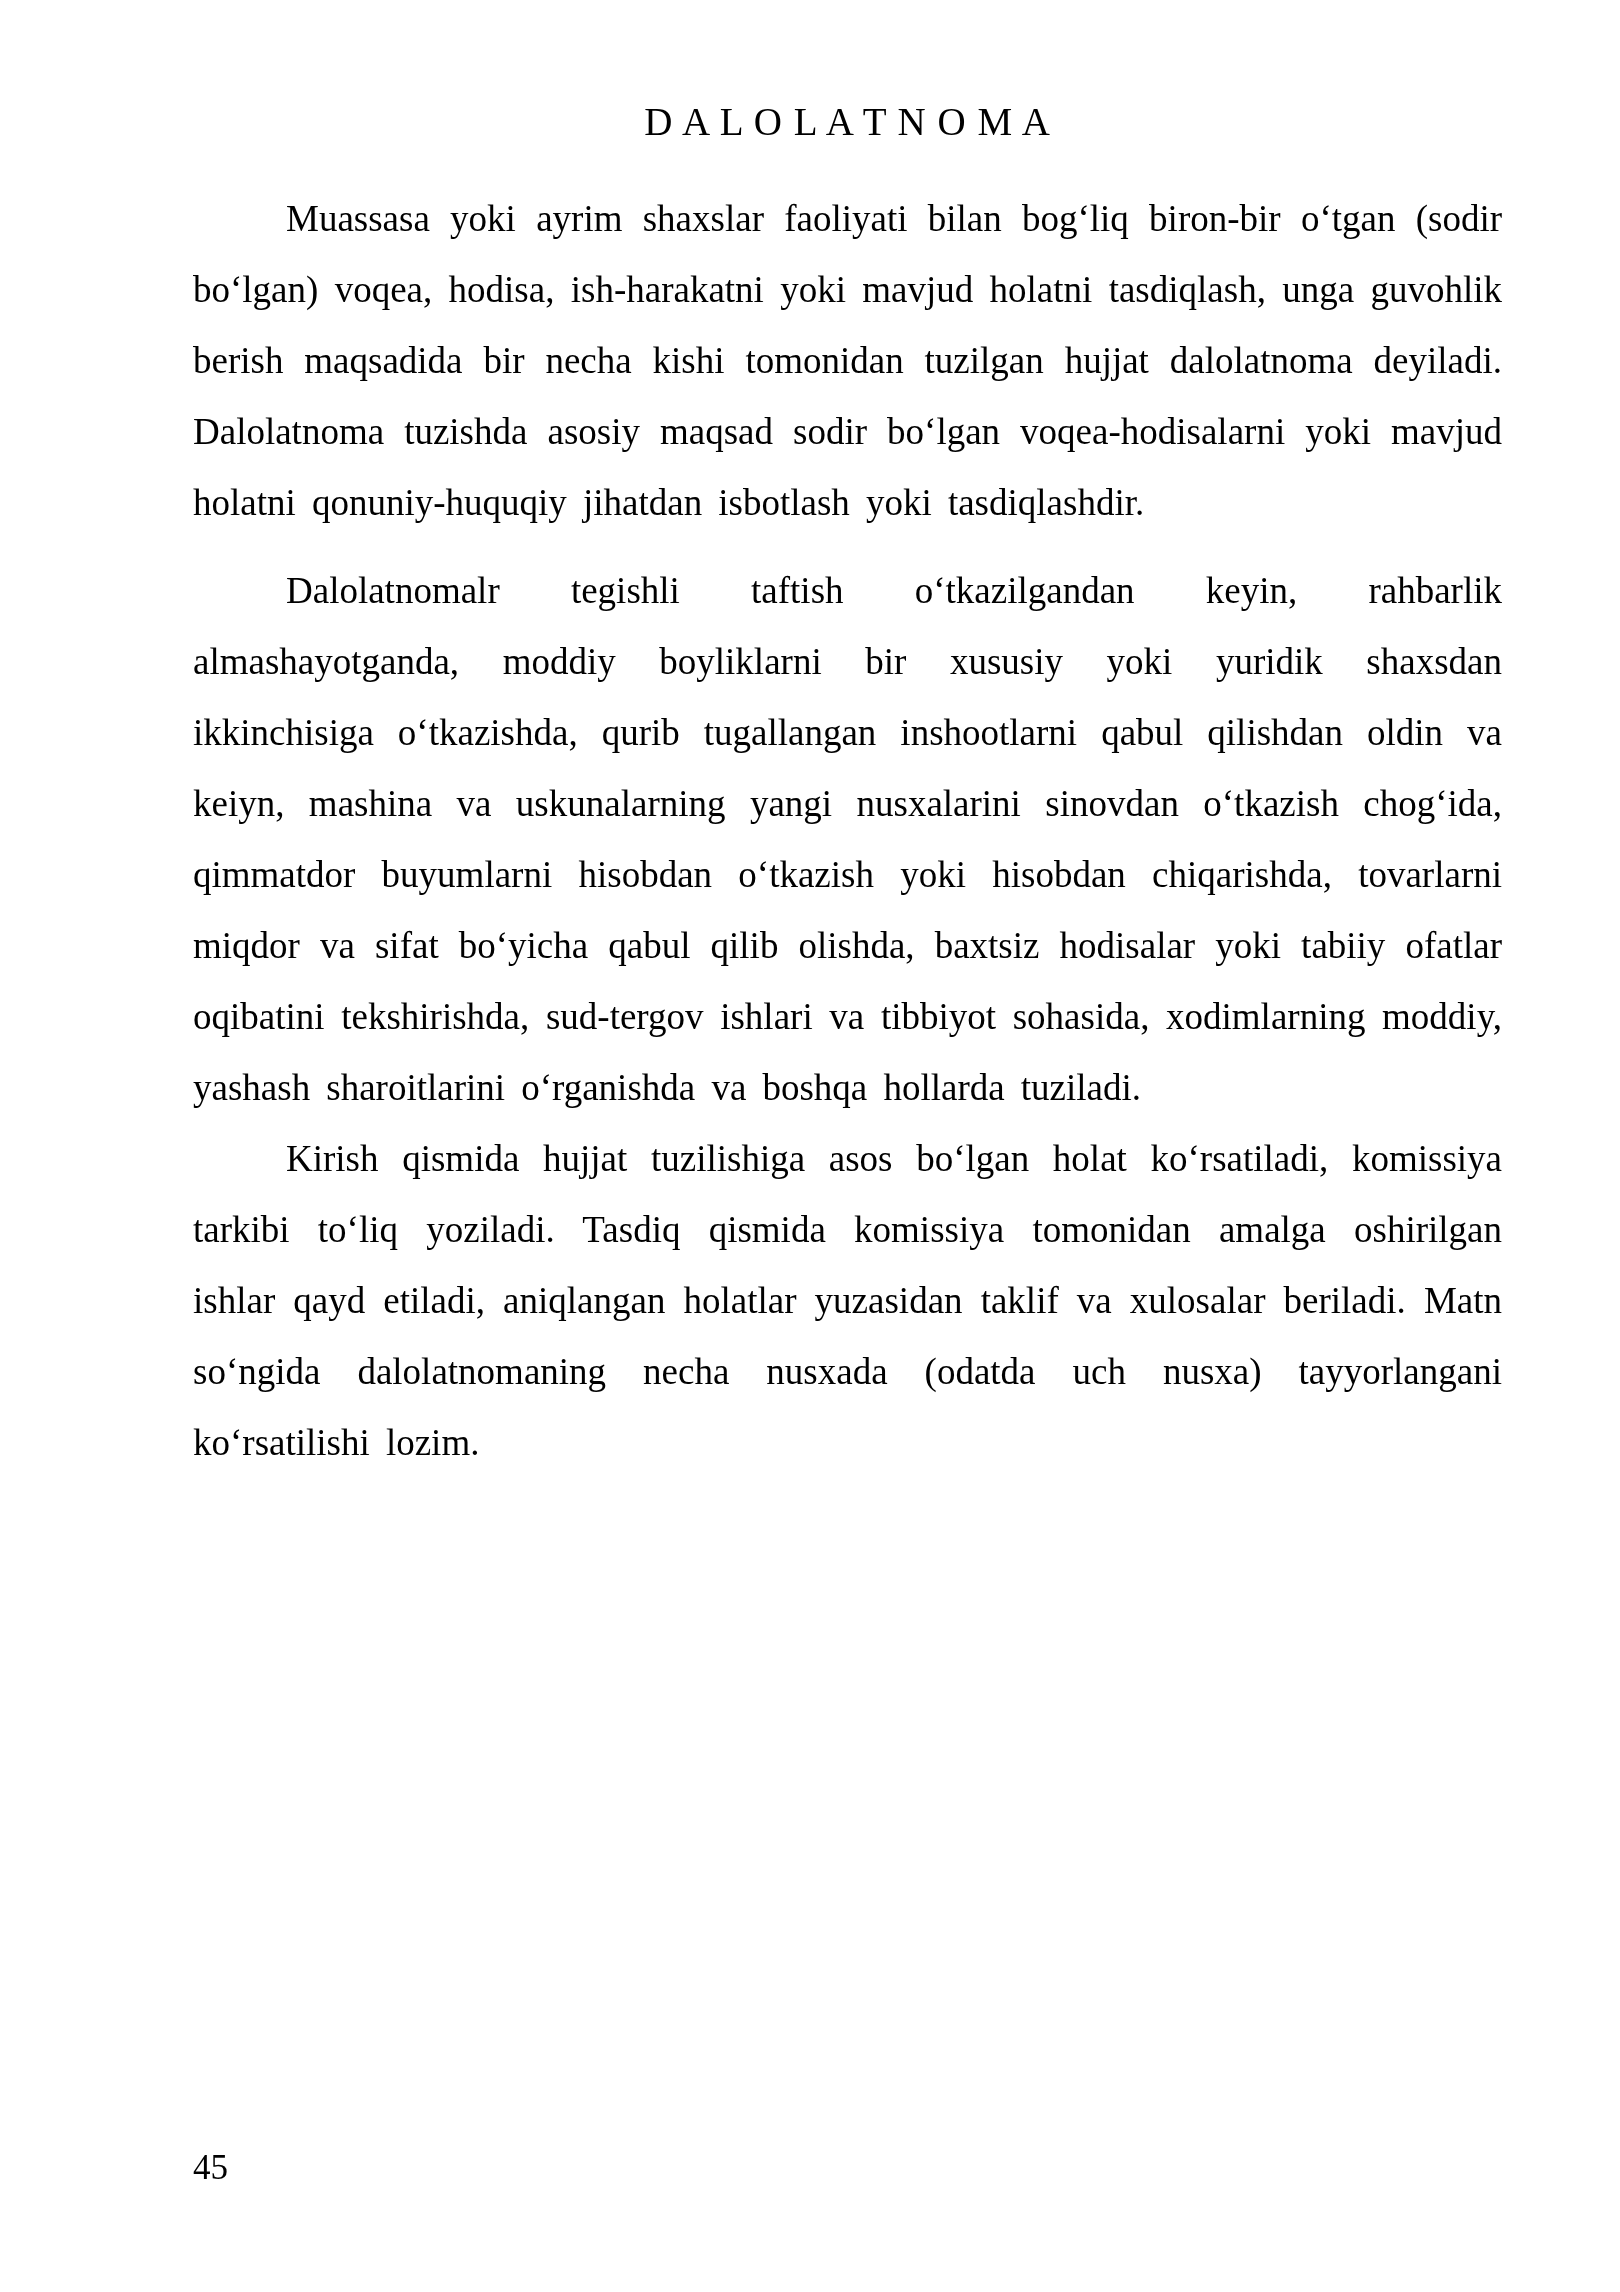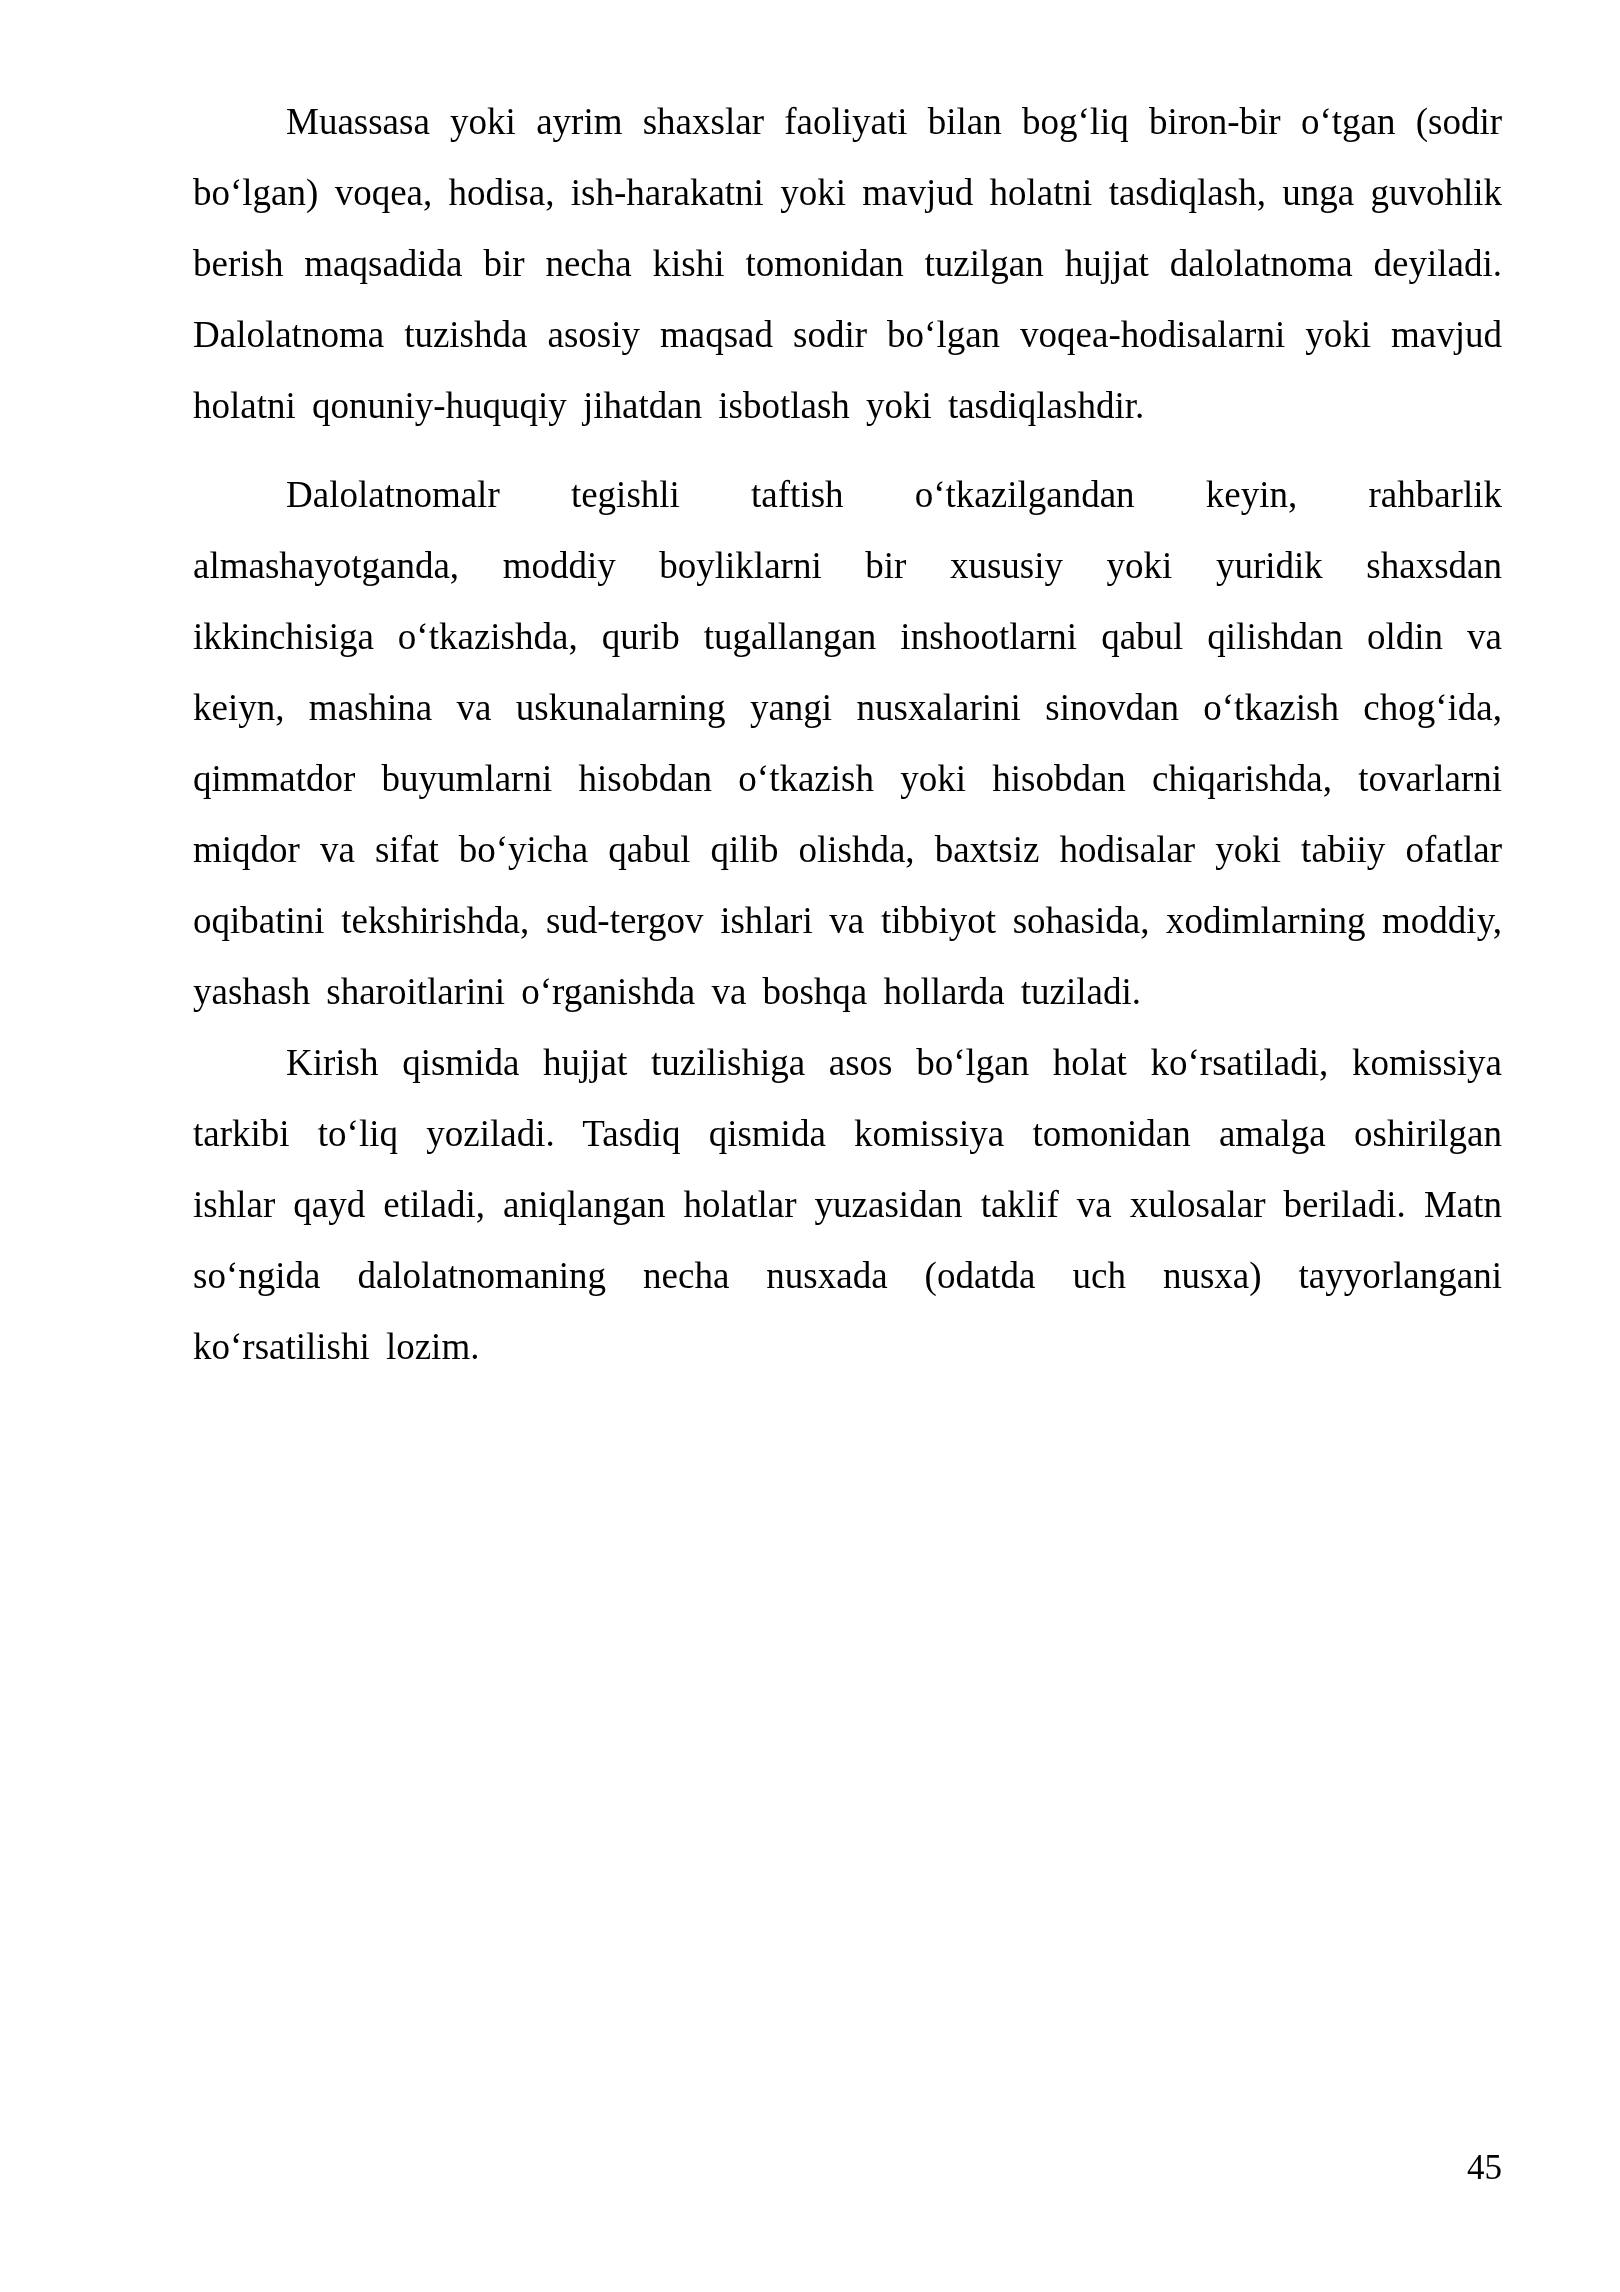--- a/index.html
+++ b/index.html
@@ -54,6 +54,7 @@
 
 <div class="page">
 
+  <h1 class="doc-title">D A L O L A T N O M A</h1>
 
   <p class="para justify">Muassasa yoki ayrim shaxslar faoliyati bilan bog‘liq biron-bir o‘tgan (sodir bo‘lgan) voqea, hodisa, ish-harakatni yoki mavjud holatni tasdiqlash, unga guvohlik berish maqsadida bir necha kishi tomonidan tuzilgan hujjat dalolatnoma deyiladi. Dalolatnoma tuzishda asosiy maqsad sodir bo‘lgan voqea-hodisalarni yoki mavjud holatni qonuniy-huquqiy jihatdan isbotlash yoki tasdiqlashdir.</p>
 

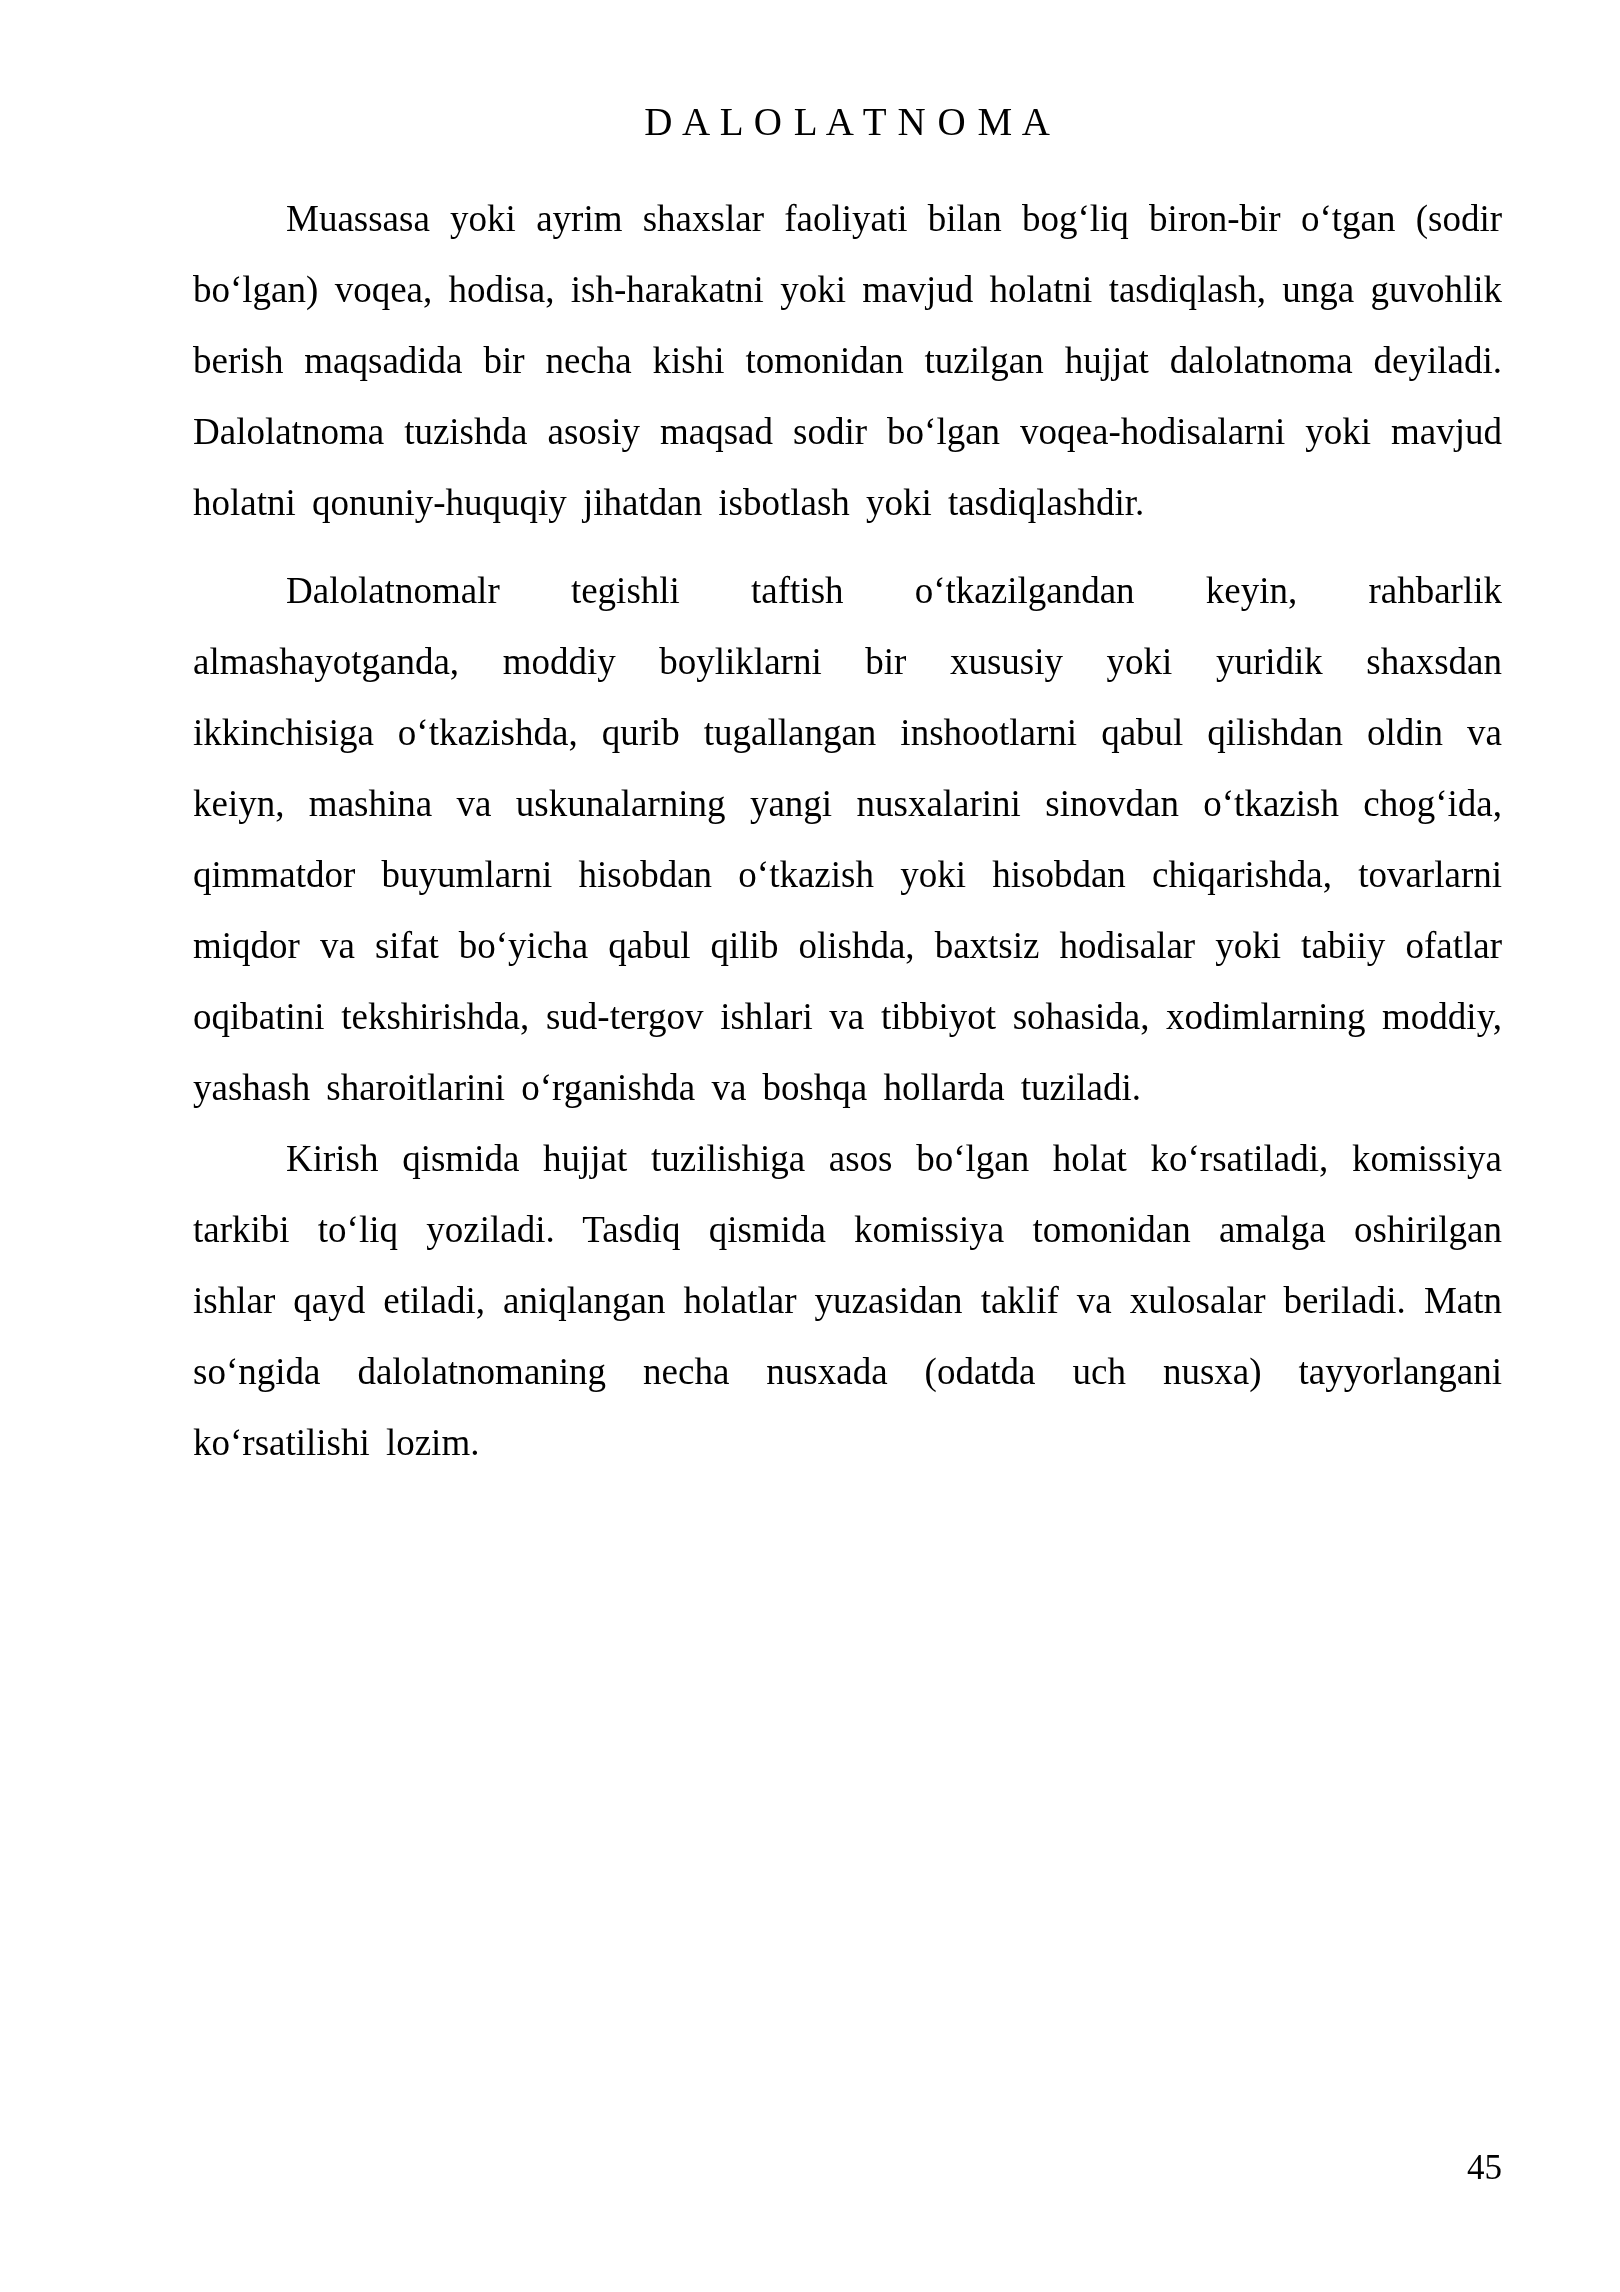--- a/index.html
+++ b/index.html
@@ -45,7 +45,7 @@
     left: 193px;
     width: 1309px;
     top: 2148px;
-    text-align: right;
+    text-align: left;
     font-size: 35px;
   }
 </style>

